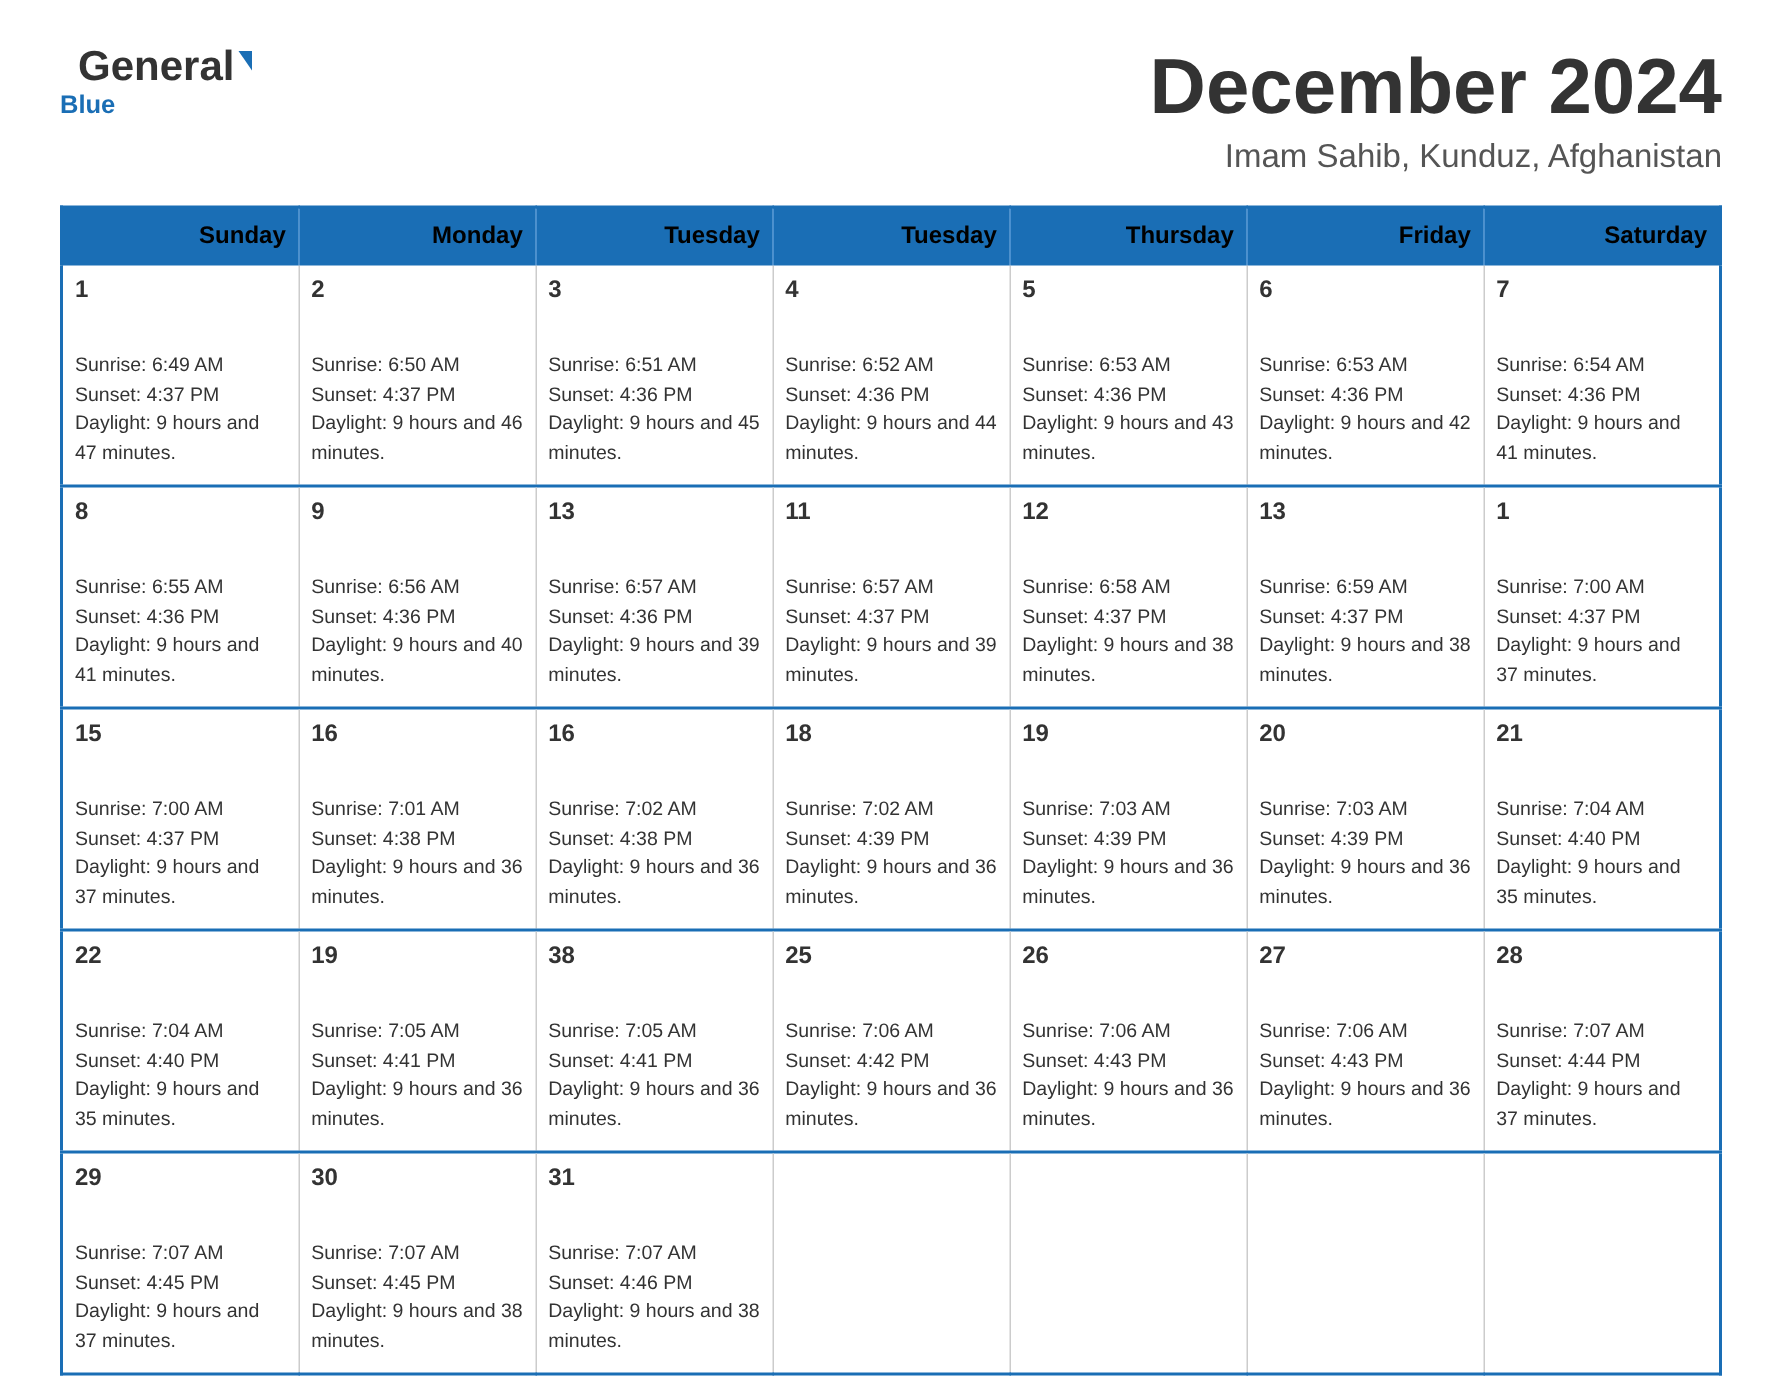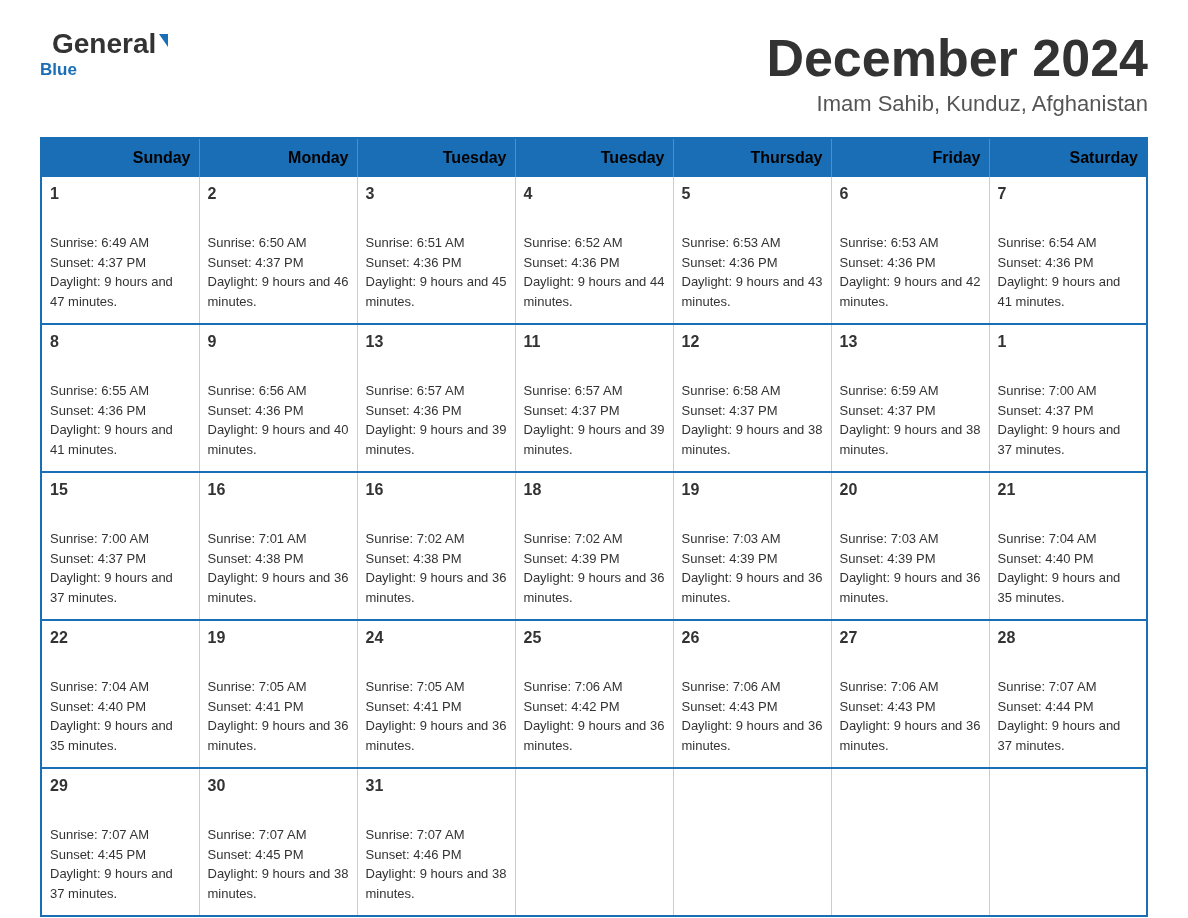--- a/index.html
+++ b/index.html
@@ -319,7 +319,7 @@
           </div>
         </td>
         <td>
-          <span class="day-num">24</span>
+          <span class="day-num">38</span>
           <div class="day-info">
             Sunrise: 7:05 AM<br>
             Sunset: 4:41 PM<br>

